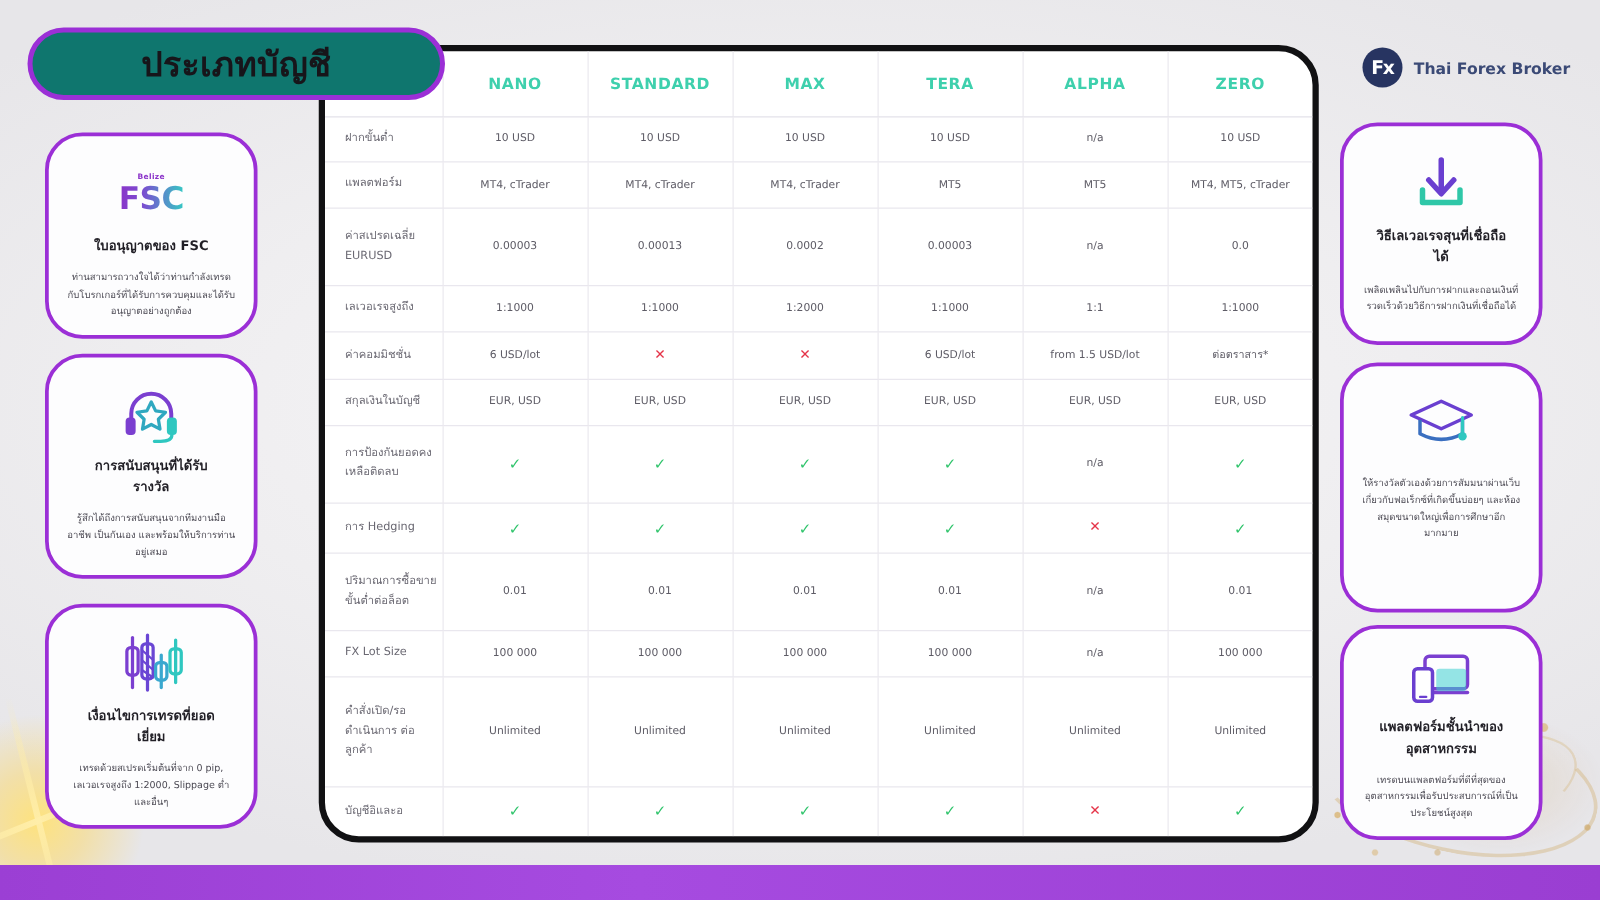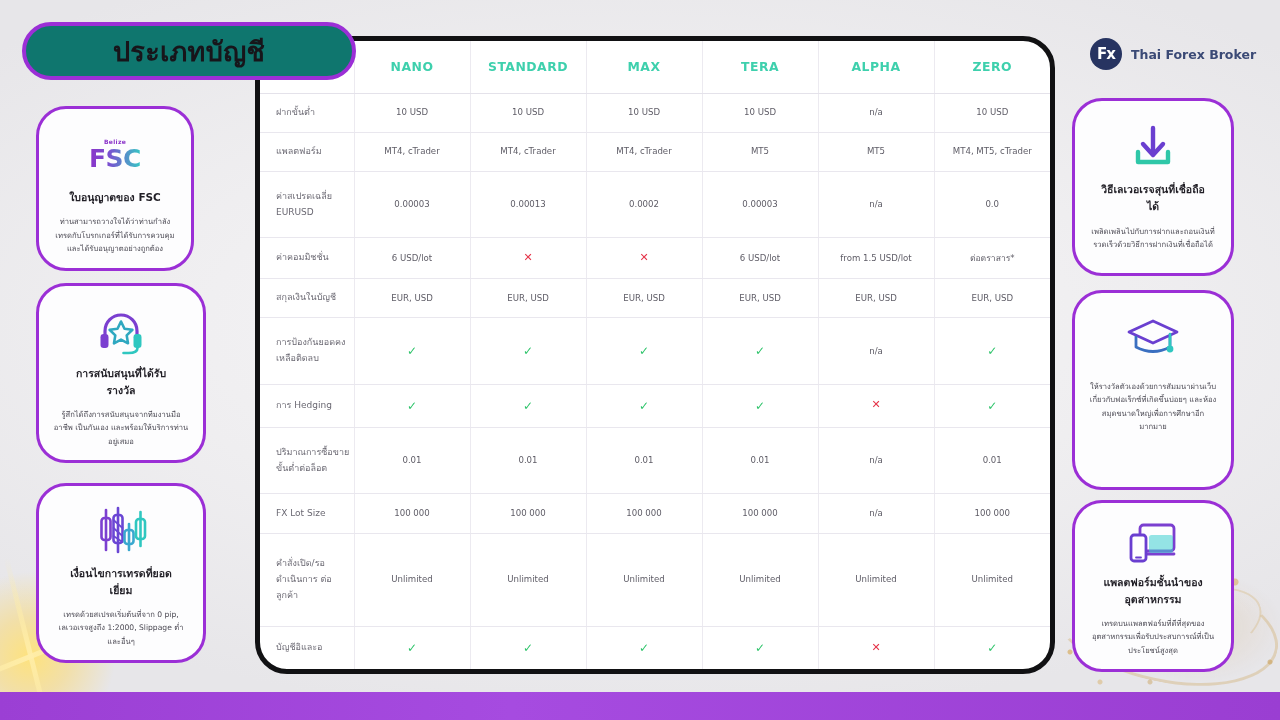--- a/index.html
+++ b/index.html
@@ -101,7 +101,7 @@
     margin-top:9px;
   }
   
-  .card.l1{ left:36px; top:106px; width:158px; height:165px; }
+  .card.l1{ left:36px; top:106px; width:170px; height:165px; }
   .card.l2{ left:36px; top:283px; width:170px; height:180px; }
   .card.l3{ left:36px; top:483px; width:170px; height:180px; }
   

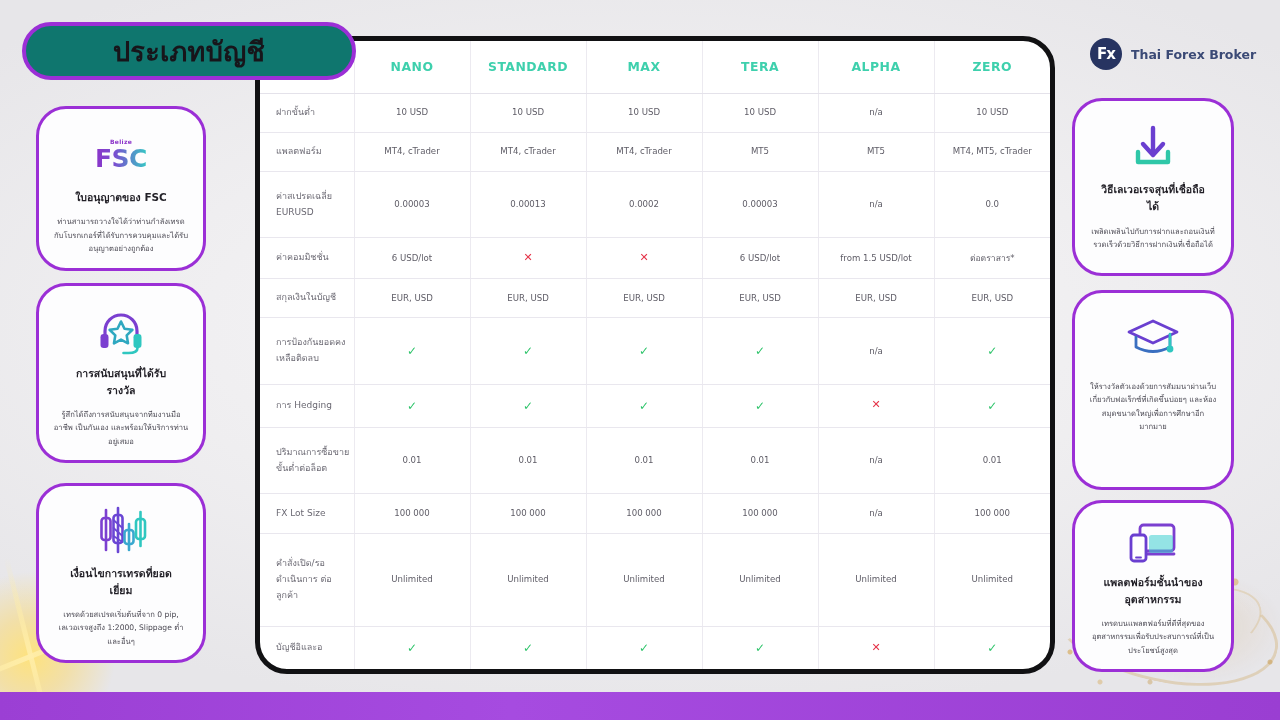--- a/index.html
+++ b/index.html
@@ -341,6 +341,15 @@
           <td>0.0</td>
         </tr>
         <tr>
+          <td class="rowlabel">เลเวอเรจสูงถึง</td>
+          <td>1:1000</td>
+          <td>1:1000</td>
+          <td>1:2000</td>
+          <td>1:1000</td>
+          <td>1:1</td>
+          <td>1:1000</td>
+        </tr>
+        <tr>
           <td class="rowlabel">ค่าคอมมิชชั่น</td>
           <td>6 USD/lot</td>
           <td><span class="no">✕</span></td>

